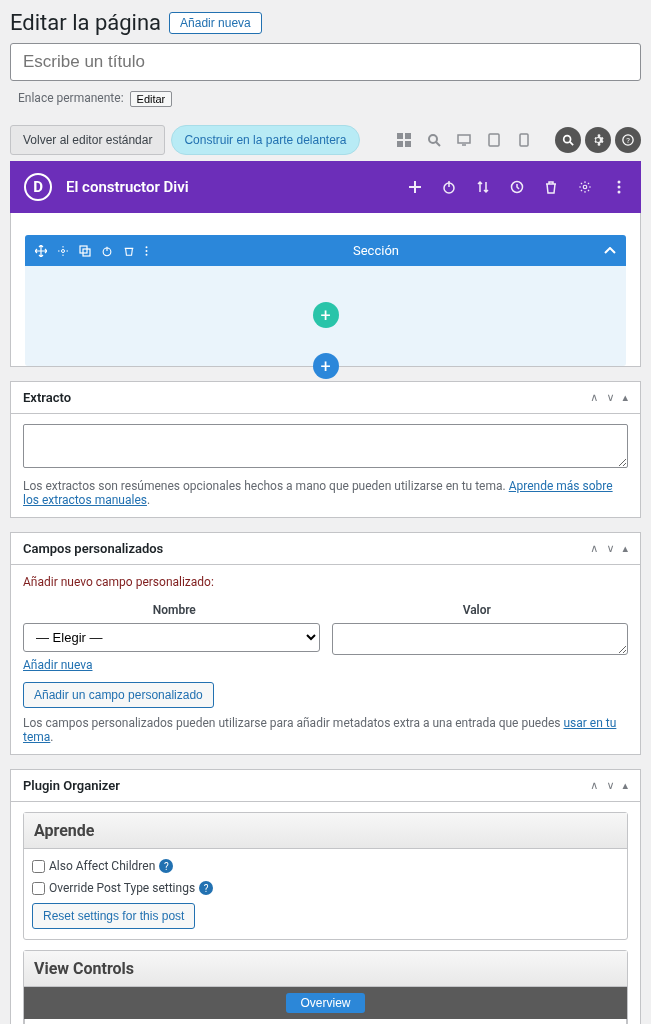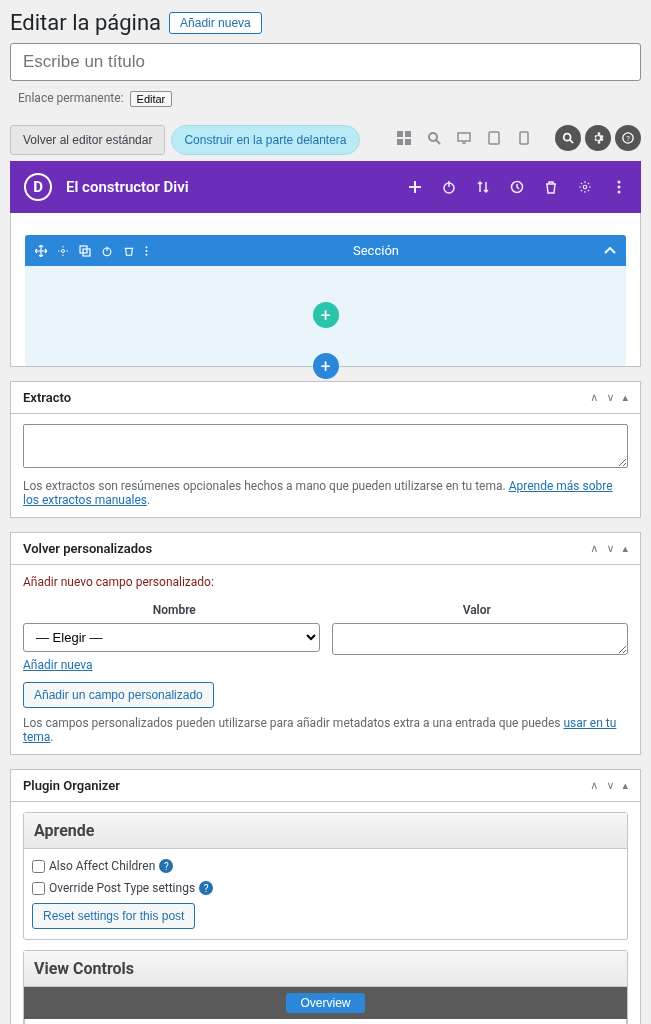--- a/index.html
+++ b/index.html
@@ -15,7 +15,7 @@
 .permalink-row { font-size: 12px; color: #646970; padding: 4px 8px; display: flex; align-items: flex-start; flex-wrap: wrap; gap: 2px; }
 .btn-tiny { padding: 1px 6px; font-size: 11px; border: 1px solid #8c8f94; border-radius: 2px; background: #f6f7f7; cursor: pointer; margin-left: 4px; }
 
-.toolbar-row { display: flex; align-items: flex-start; justify-content: space-between; margin-top: 14px; margin-bottom: 2px; }
+.toolbar-row { display: flex; align-items: center; justify-content: space-between; margin-top: 14px; margin-bottom: 2px; }
 .toolbar-left { display: flex; gap: 6px; }
 .btn-grey { padding: 7px 12px; font-size: 12px; border: 1px solid #c3c4c7; background: #e7e7e8; color: #3c434a; border-radius: 3px; cursor: pointer; }
 .btn-cyan { padding: 7px 12px; font-size: 12px; border: 1px solid #a8dde8; background: #b8ebf5; color: #2271b1; border-radius: 15px; cursor: pointer; }

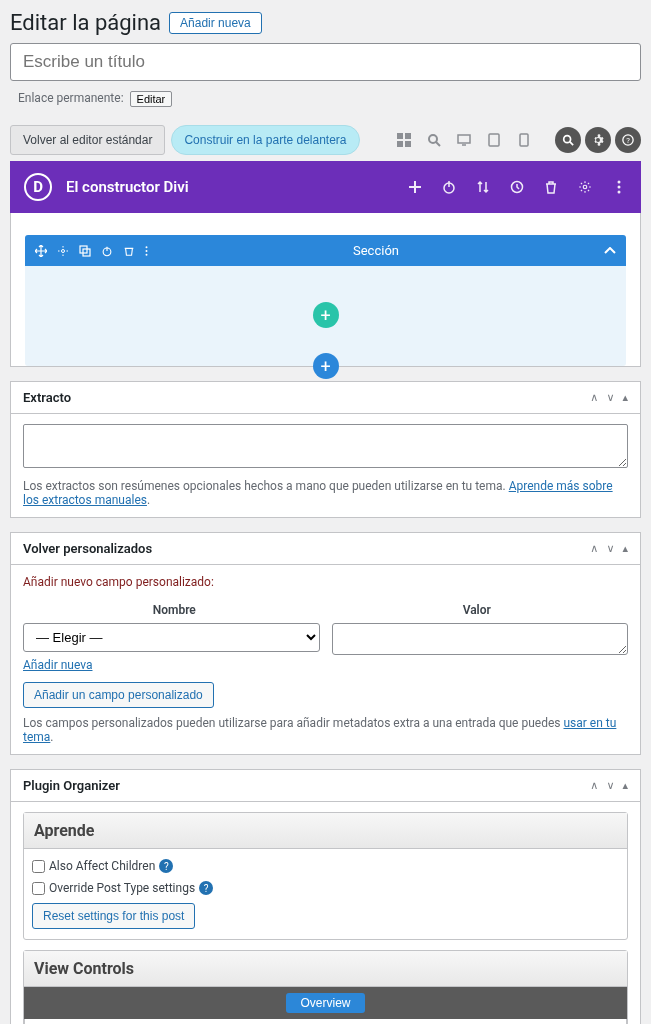--- a/index.html
+++ b/index.html
@@ -269,7 +269,7 @@
 
 <div class="metabox">
   <div class="metabox-header">
-    <h2>Volver personalizados</h2>
+    <h2>Campos personalizados</h2>
     <div class="metabox-toggles">
       <span class="tgl">∧</span>
       <span class="tgl">∨</span>

